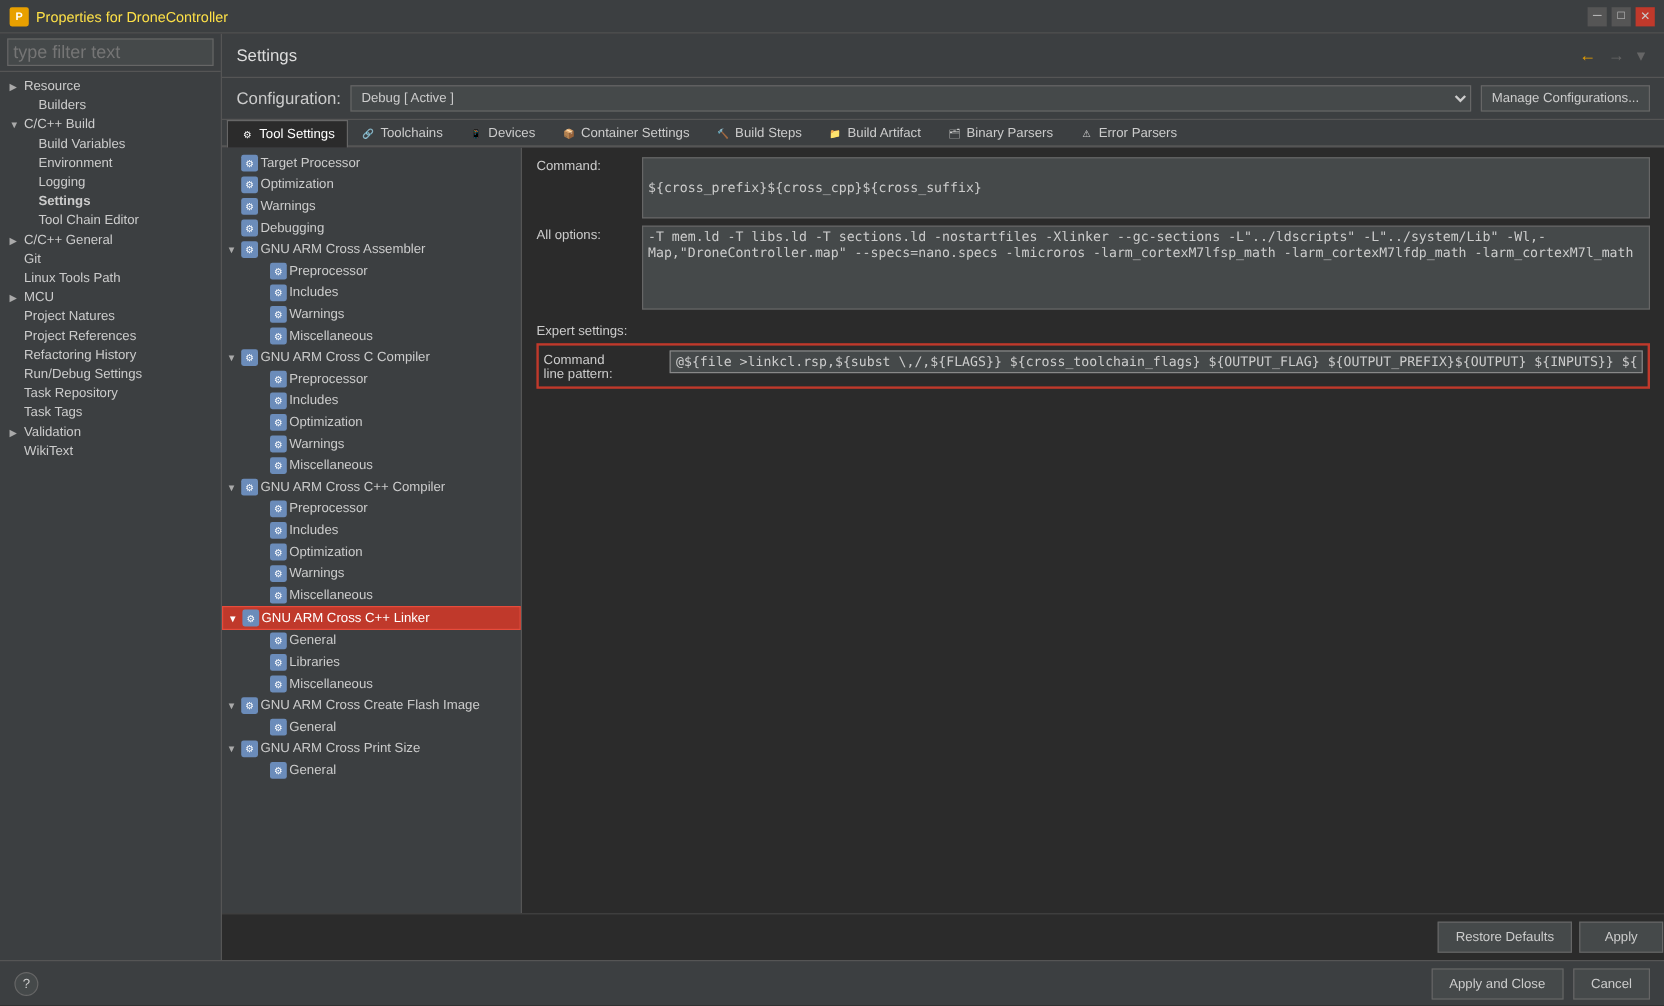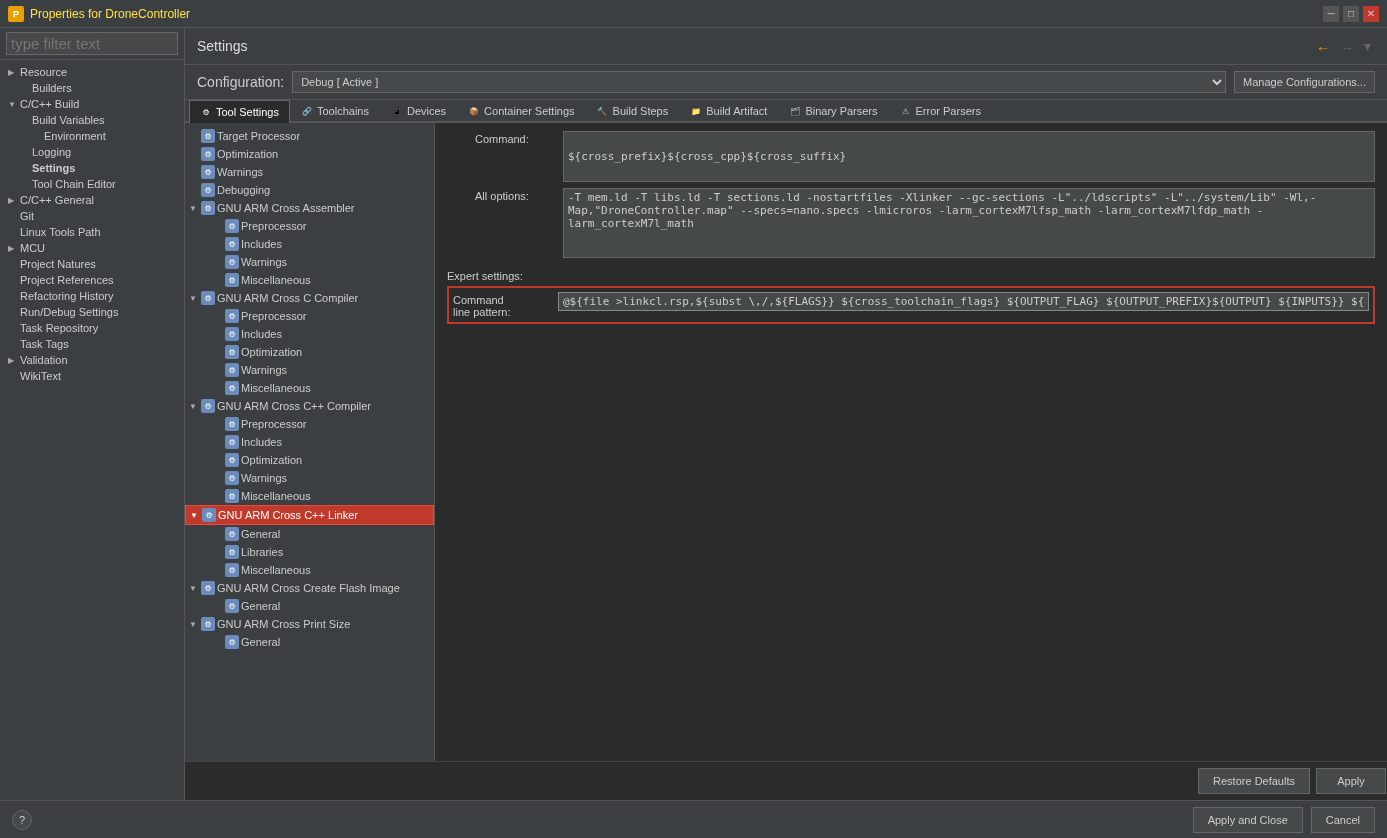--- a/index.html
+++ b/index.html
@@ -456,7 +456,7 @@
           <span>Build Variables</span>
         </div>
 
-        <div class="tree-item" style="padding-left:32px;">
+        <div class="tree-item" style="padding-left:20px;">
           <span class="arrow"></span>
           <span>Environment</span>
         </div>

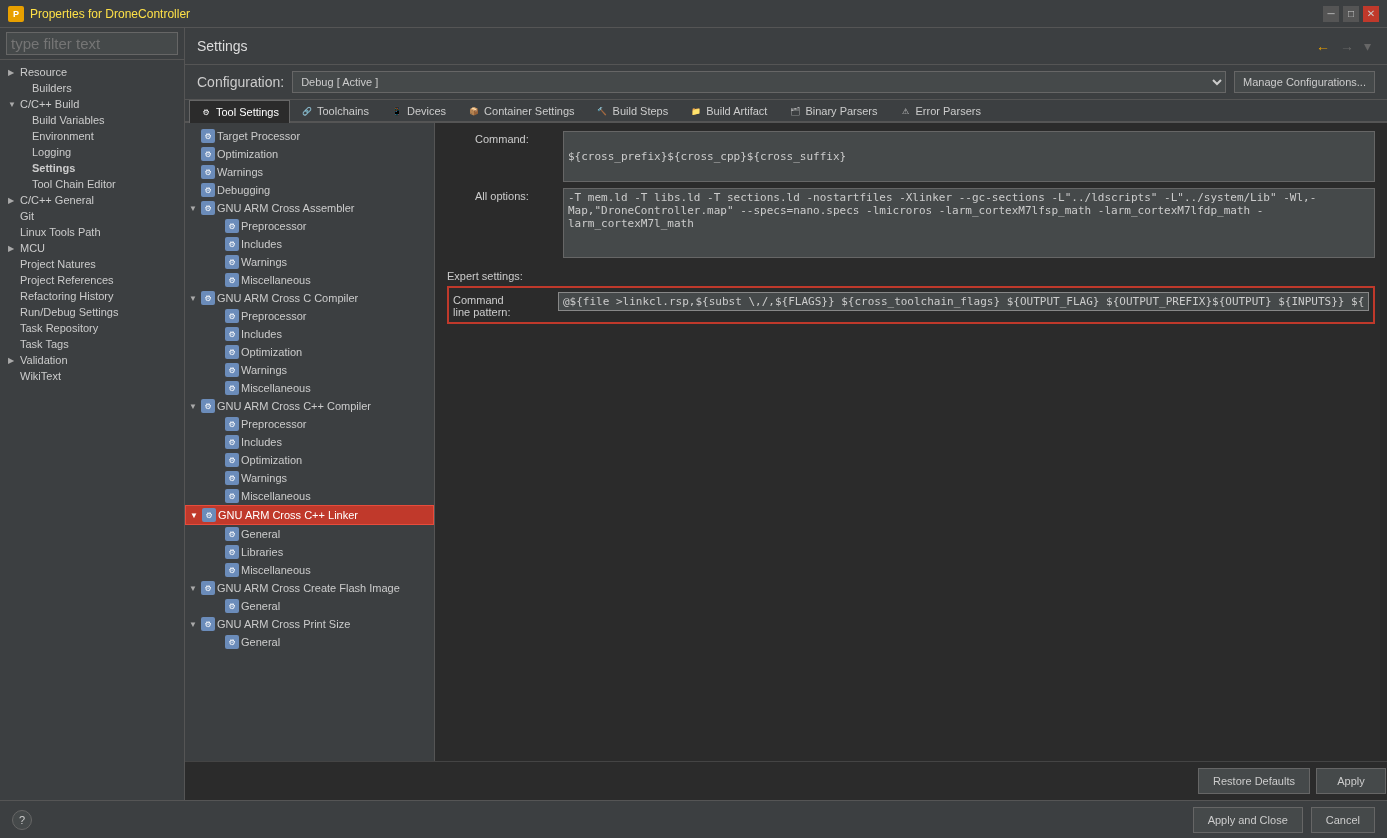--- a/index.html
+++ b/index.html
@@ -244,7 +244,6 @@
       align-items: flex-start;
       margin-bottom: 6px;
       gap: 8px;
-      margin-left: 28px;
     }
     .detail-label {
       width: 80px;

